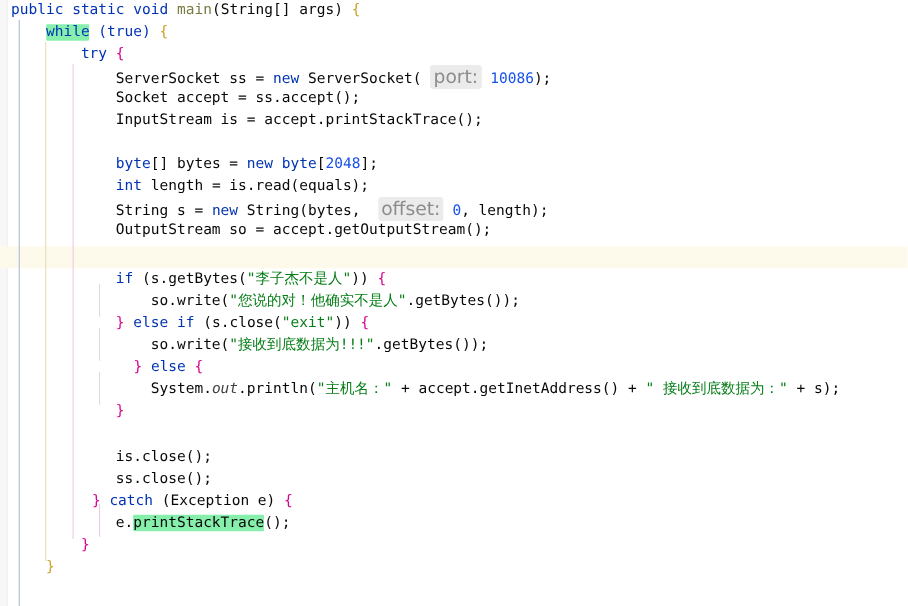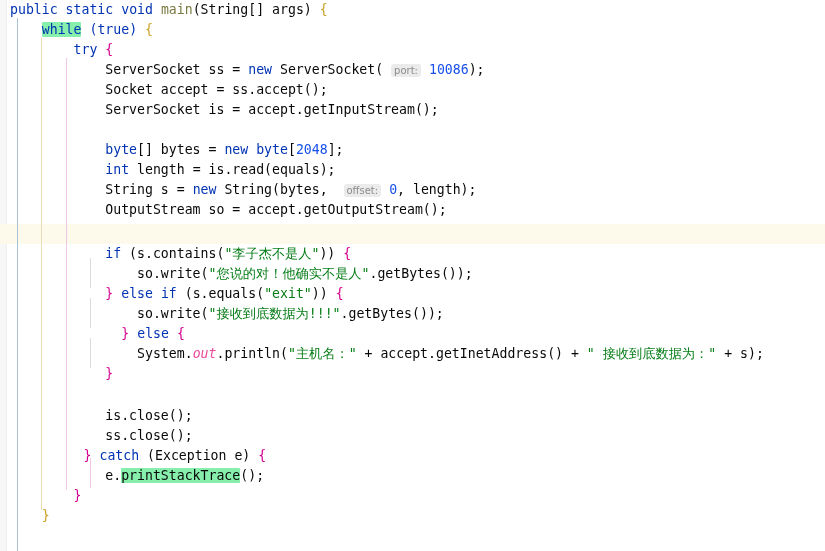--- a/index.html
+++ b/index.html
@@ -95,7 +95,7 @@
   .hint {
     background: #ebebeb;
     color: #8c8c8c;
-    font-size: 10px;
+    font-size: 17px;
     border-radius: 3px;
     padding: 1px 3px 1px 3px;
     font-family: "DejaVu Sans", "Liberation Sans", sans-serif;

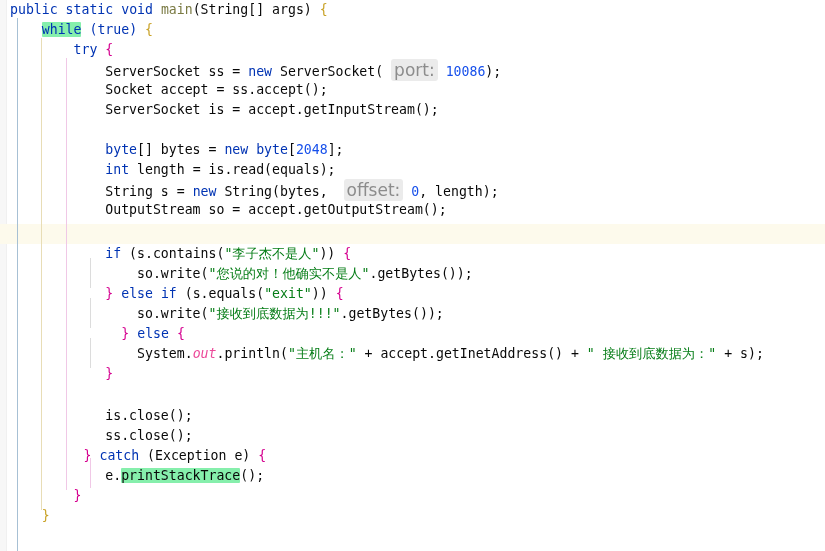--- a/index.html
+++ b/index.html
@@ -130,7 +130,7 @@
 
     <div class="line" style="top:80px; left:10px;"><span class="plain">            Socket accept = ss.accept();</span></div>
 
-    <div class="line" style="top:100px; left:10px;"><span class="plain">            ServerSocket is = accept.getInputStream();</span></div>
+    <div class="line" style="top:100px; left:10px;"><span class="plain">            InputStream is = accept.printStackTrace();</span></div>
 
     <div class="line" style="top:120px; left:10px;"><span class="plain"> </span></div>
 

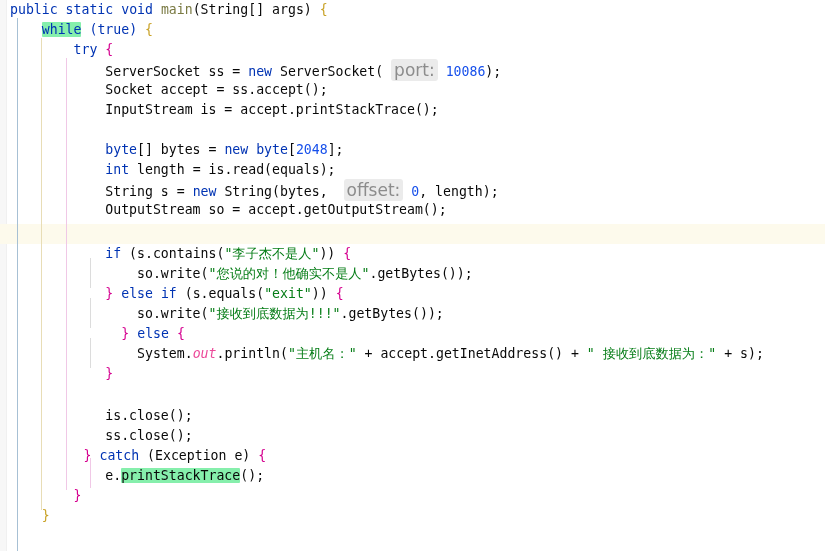--- a/index.html
+++ b/index.html
@@ -144,7 +144,7 @@
 
     <div class="line" style="top:224px; left:10px;"><span class="plain"> </span></div>
 
-    <div class="line" style="top:244px; left:10px;"><span class="plain">            </span><span class="kw">if</span><span class="plain"> (s.contains(</span><span class="str">"<span>李子杰不是人</span>"</span><span class="plain">)) </span><span class="brace-m">{</span></div>
+    <div class="line" style="top:244px; left:10px;"><span class="plain">            </span><span class="kw">if</span><span class="plain"> (s.getBytes(</span><span class="str">"<span>李子杰不是人</span>"</span><span class="plain">)) </span><span class="brace-m">{</span></div>
 
     <div class="line" style="top:264px; left:10px;"><span class="plain">                so.write(</span><span class="str">"<span>您说的对！他确实不是人</span>"</span><span class="plain">.getBytes());</span></div>
 

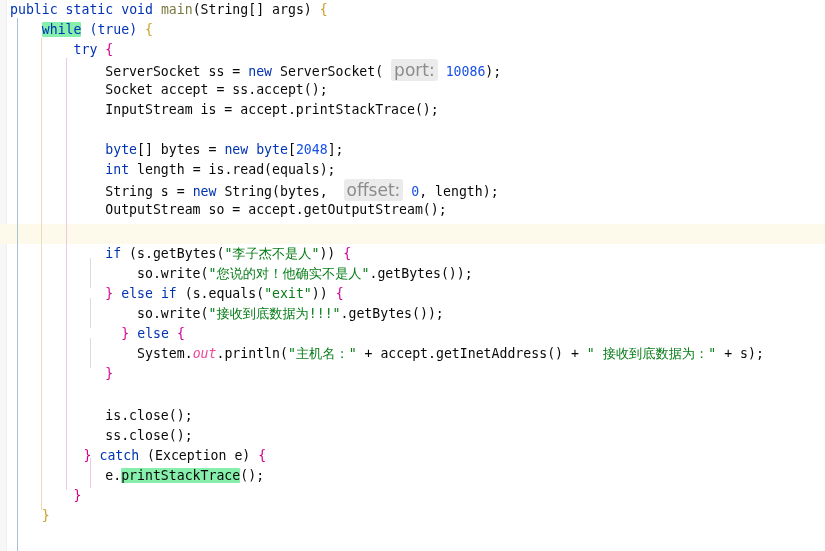--- a/index.html
+++ b/index.html
@@ -148,7 +148,7 @@
 
     <div class="line" style="top:264px; left:10px;"><span class="plain">                so.write(</span><span class="str">"<span>您说的对！他确实不是人</span>"</span><span class="plain">.getBytes());</span></div>
 
-    <div class="line" style="top:284px; left:10px;"><span class="plain">            </span><span class="brace-m">}</span><span class="plain"> </span><span class="kw">else</span><span class="plain"> </span><span class="kw">if</span><span class="plain"> (s.equals(</span><span class="str">"<span>exit</span>"</span><span class="plain">)) </span><span class="brace-m">{</span></div>
+    <div class="line" style="top:284px; left:10px;"><span class="plain">            </span><span class="brace-m">}</span><span class="plain"> </span><span class="kw">else</span><span class="plain"> </span><span class="kw">if</span><span class="plain"> (s.close(</span><span class="str">"<span>exit</span>"</span><span class="plain">)) </span><span class="brace-m">{</span></div>
 
     <div class="line" style="top:304px; left:10px;"><span class="plain">                so.write(</span><span class="str">"<span>接收到底数据为!!!</span>"</span><span class="plain">.getBytes());</span></div>
 

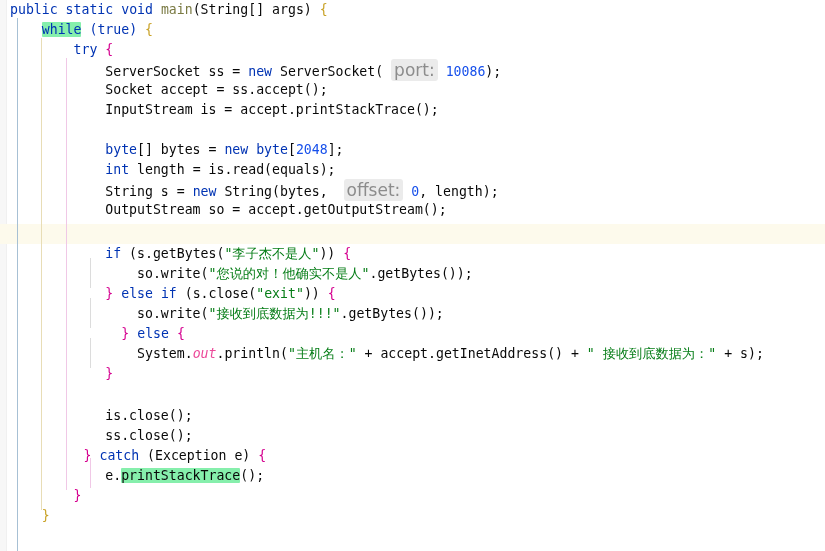--- a/index.html
+++ b/index.html
@@ -83,7 +83,7 @@
   .brace-m  { color: #d5008f; }            
   .brace-y  { color: #c9a227; }            
   .brace-b  { color: #0033b3; }
-  .stat-f   { color: #ec4899; font-style: italic; }  
+  .stat-f   { color: #404040; font-style: italic; }  
 
   
   .hl {

